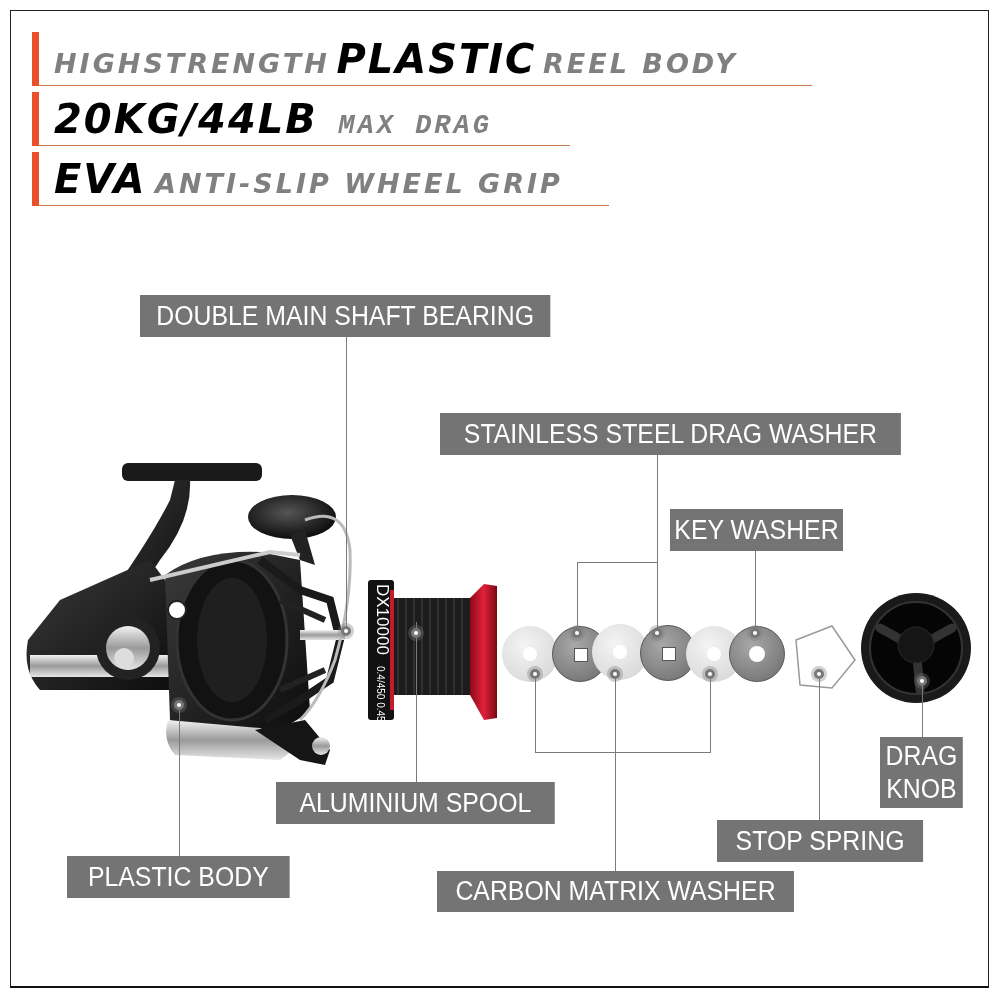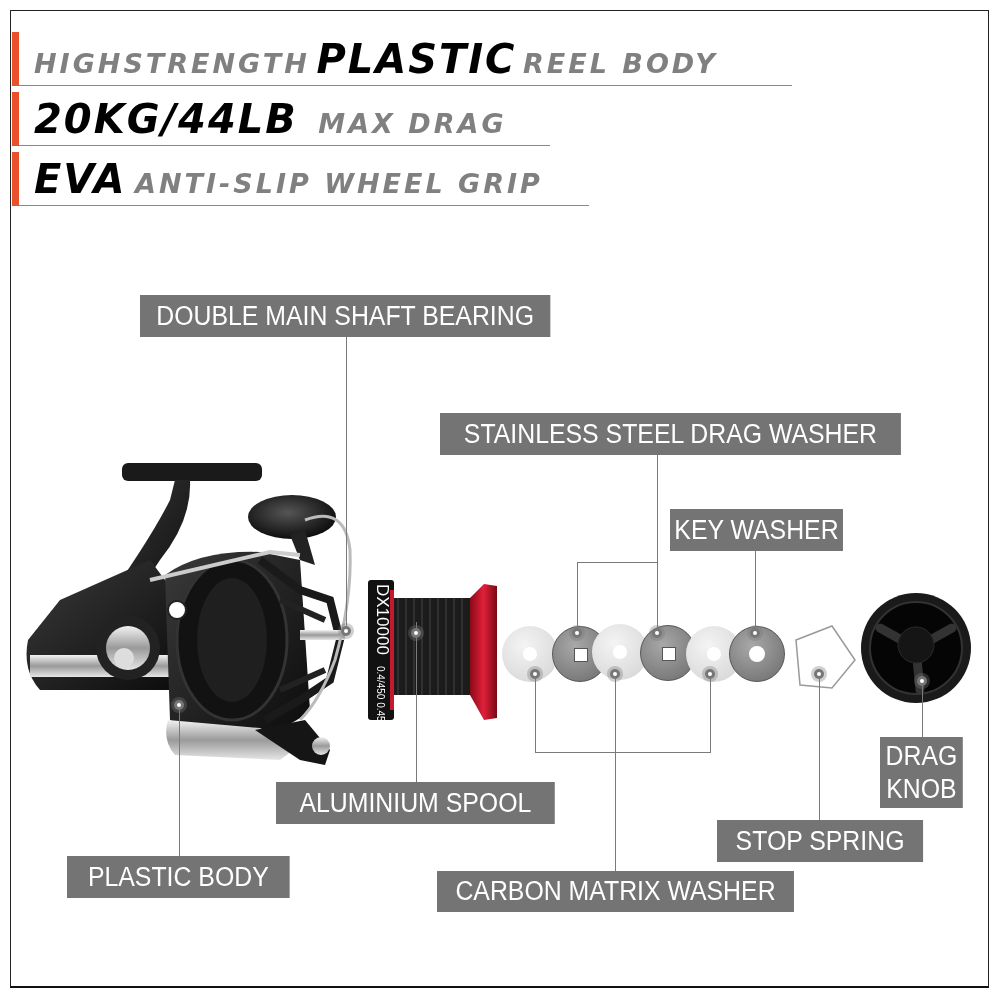--- a/index.html
+++ b/index.html
@@ -5,7 +5,7 @@
   html,body{margin:0;padding:0;background:#fff;}
   body{width:1000px;height:1000px;position:relative;overflow:hidden;font-family:"Liberation Sans",sans-serif;}
   .frame{position:absolute;left:10px;top:10px;width:979px;height:978px;border:1px solid #222;border-bottom:2px solid #111;box-sizing:border-box;}
-  .hrow{position:absolute;left:12px;height:54px;padding-left:26px;}
+  .hrow{position:absolute;left:32px;height:54px;padding-left:26px;}
   .hbar{position:absolute;left:0;top:0;width:7px;height:100%;background:#e8512a;}
   .hline{position:absolute;left:7px;bottom:0;height:1px;background:#c8764a;}
   .htext{position:absolute;left:22px;bottom:4px;white-space:nowrap;font-family:"DejaVu Sans",sans-serif;font-style:italic;font-weight:bold;letter-spacing:1px;}

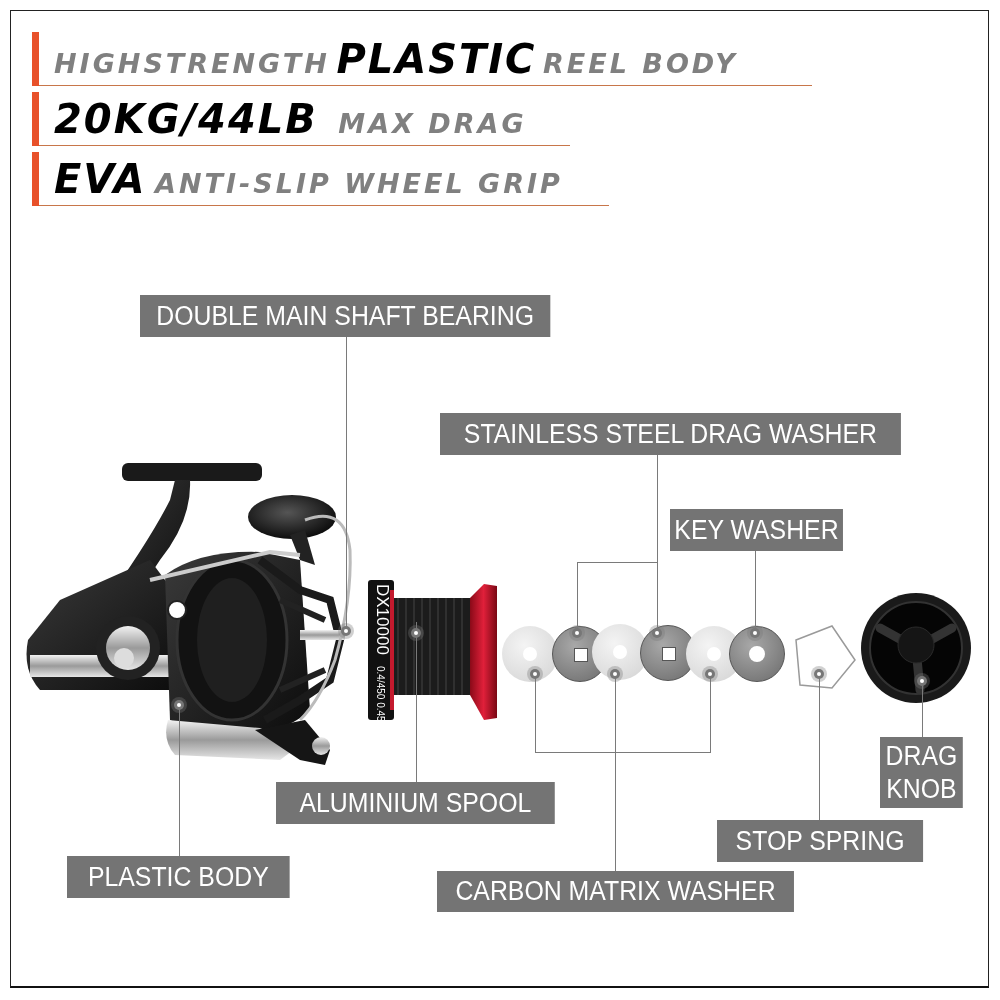--- a/index.html
+++ b/index.html
@@ -41,7 +41,7 @@
   <div class="hline" style="width:531px;"></div>
   <div class="htext">
     <span class="big">20KG/44LB</span>
-    <span class="small" style="margin-left:14px;">MAX DRAG</span>
+    <span class="small" style="margin-left:14px;font-family:Liberation Mono, monospace;">MAX DRAG</span>
   </div>
 </div>
 <div class="hrow" style="top:152px;width:580px;">

